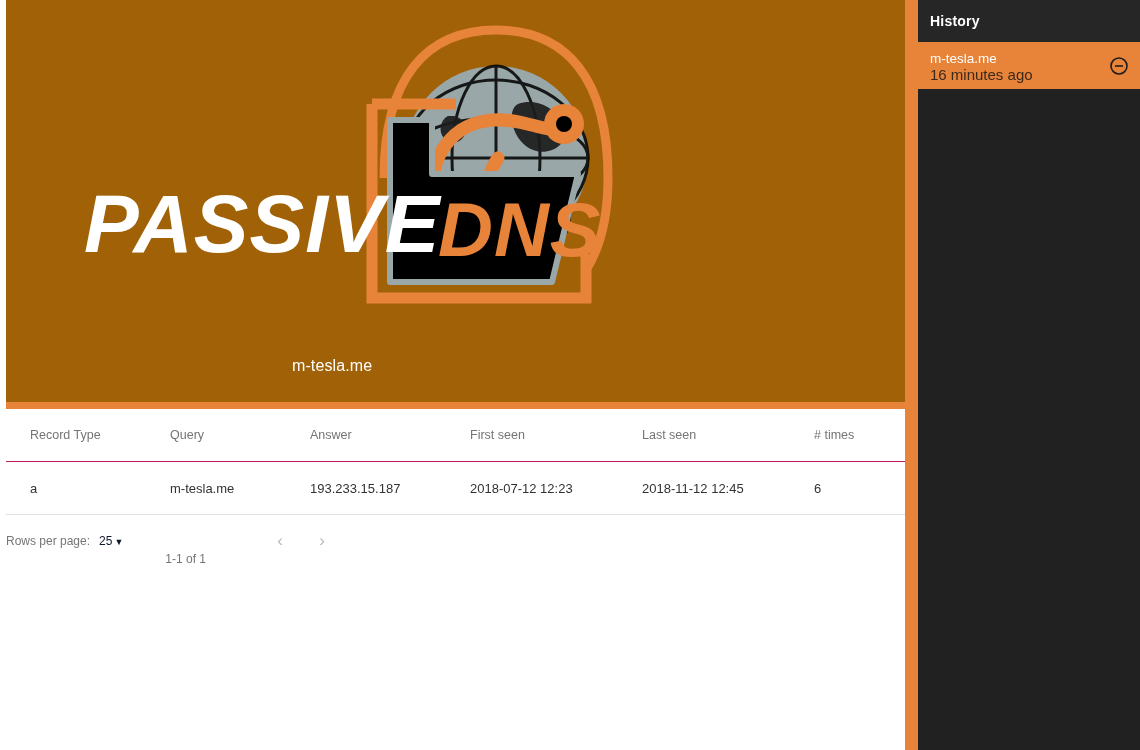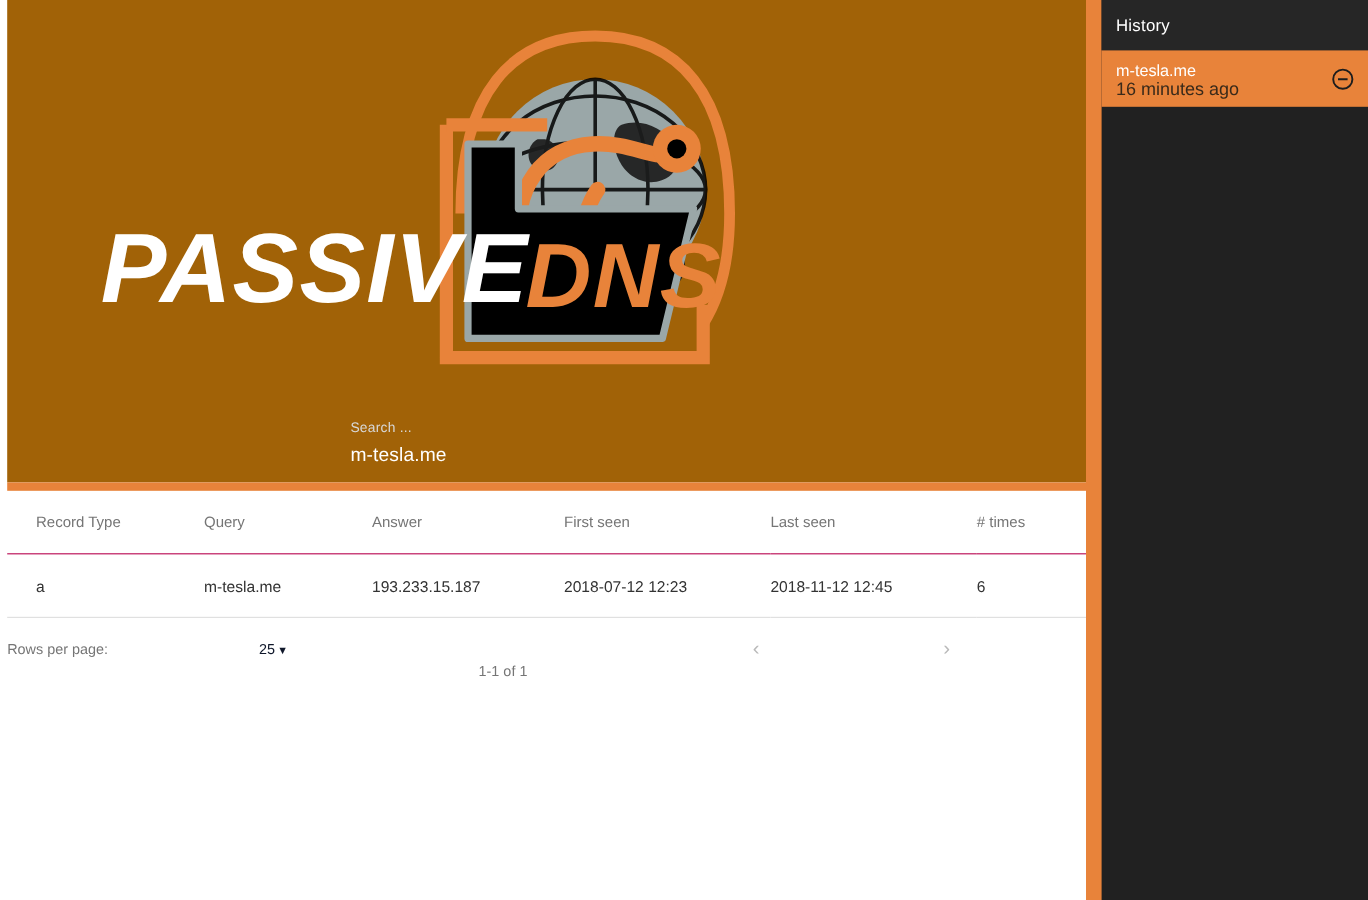--- a/index.html
+++ b/index.html
@@ -193,7 +193,7 @@
     padding-left: 12px;
     color: #ffffff;
     font-size: 14px;
-    font-weight: normal;
+    font-weight: bold;
     background: #262626;
     letter-spacing: .2px;
   }

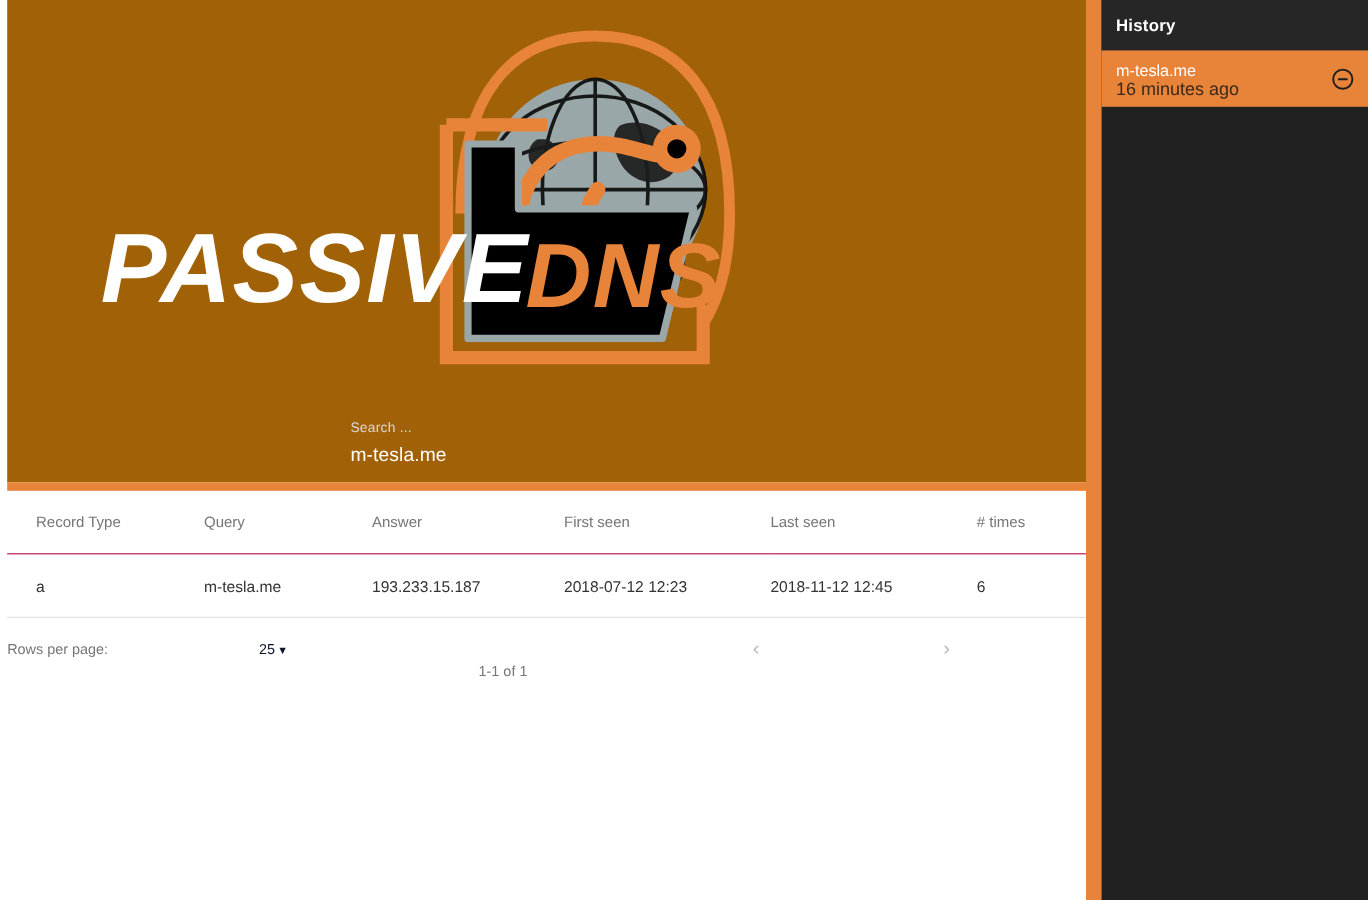--- a/index.html
+++ b/index.html
@@ -287,7 +287,6 @@
       </div>
 
       <div class="search-block">
-        <div class="search-label">Search ...</div>
         <input class="search-value" type="text" value="m-tesla.me" style="">
       </div>
     </div>

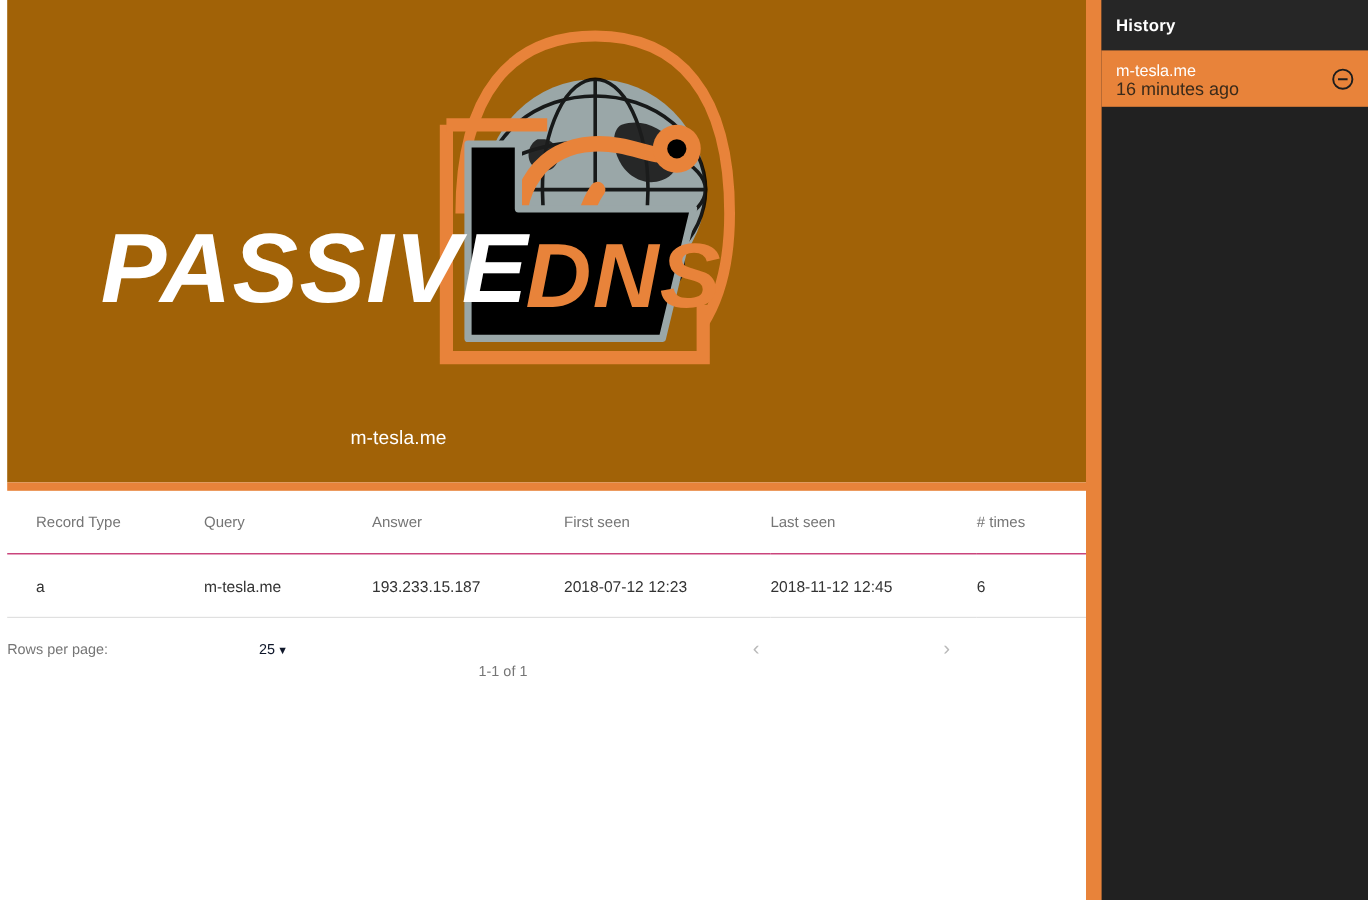--- a/index.html
+++ b/index.html
@@ -132,7 +132,7 @@
   .pagination {
     display: flex;
     align-items: center;
-    justify-content: space-between;
+    justify-content: flex-start;
     height: 52px;
     padding-right: 102px;
     color: #757575;

